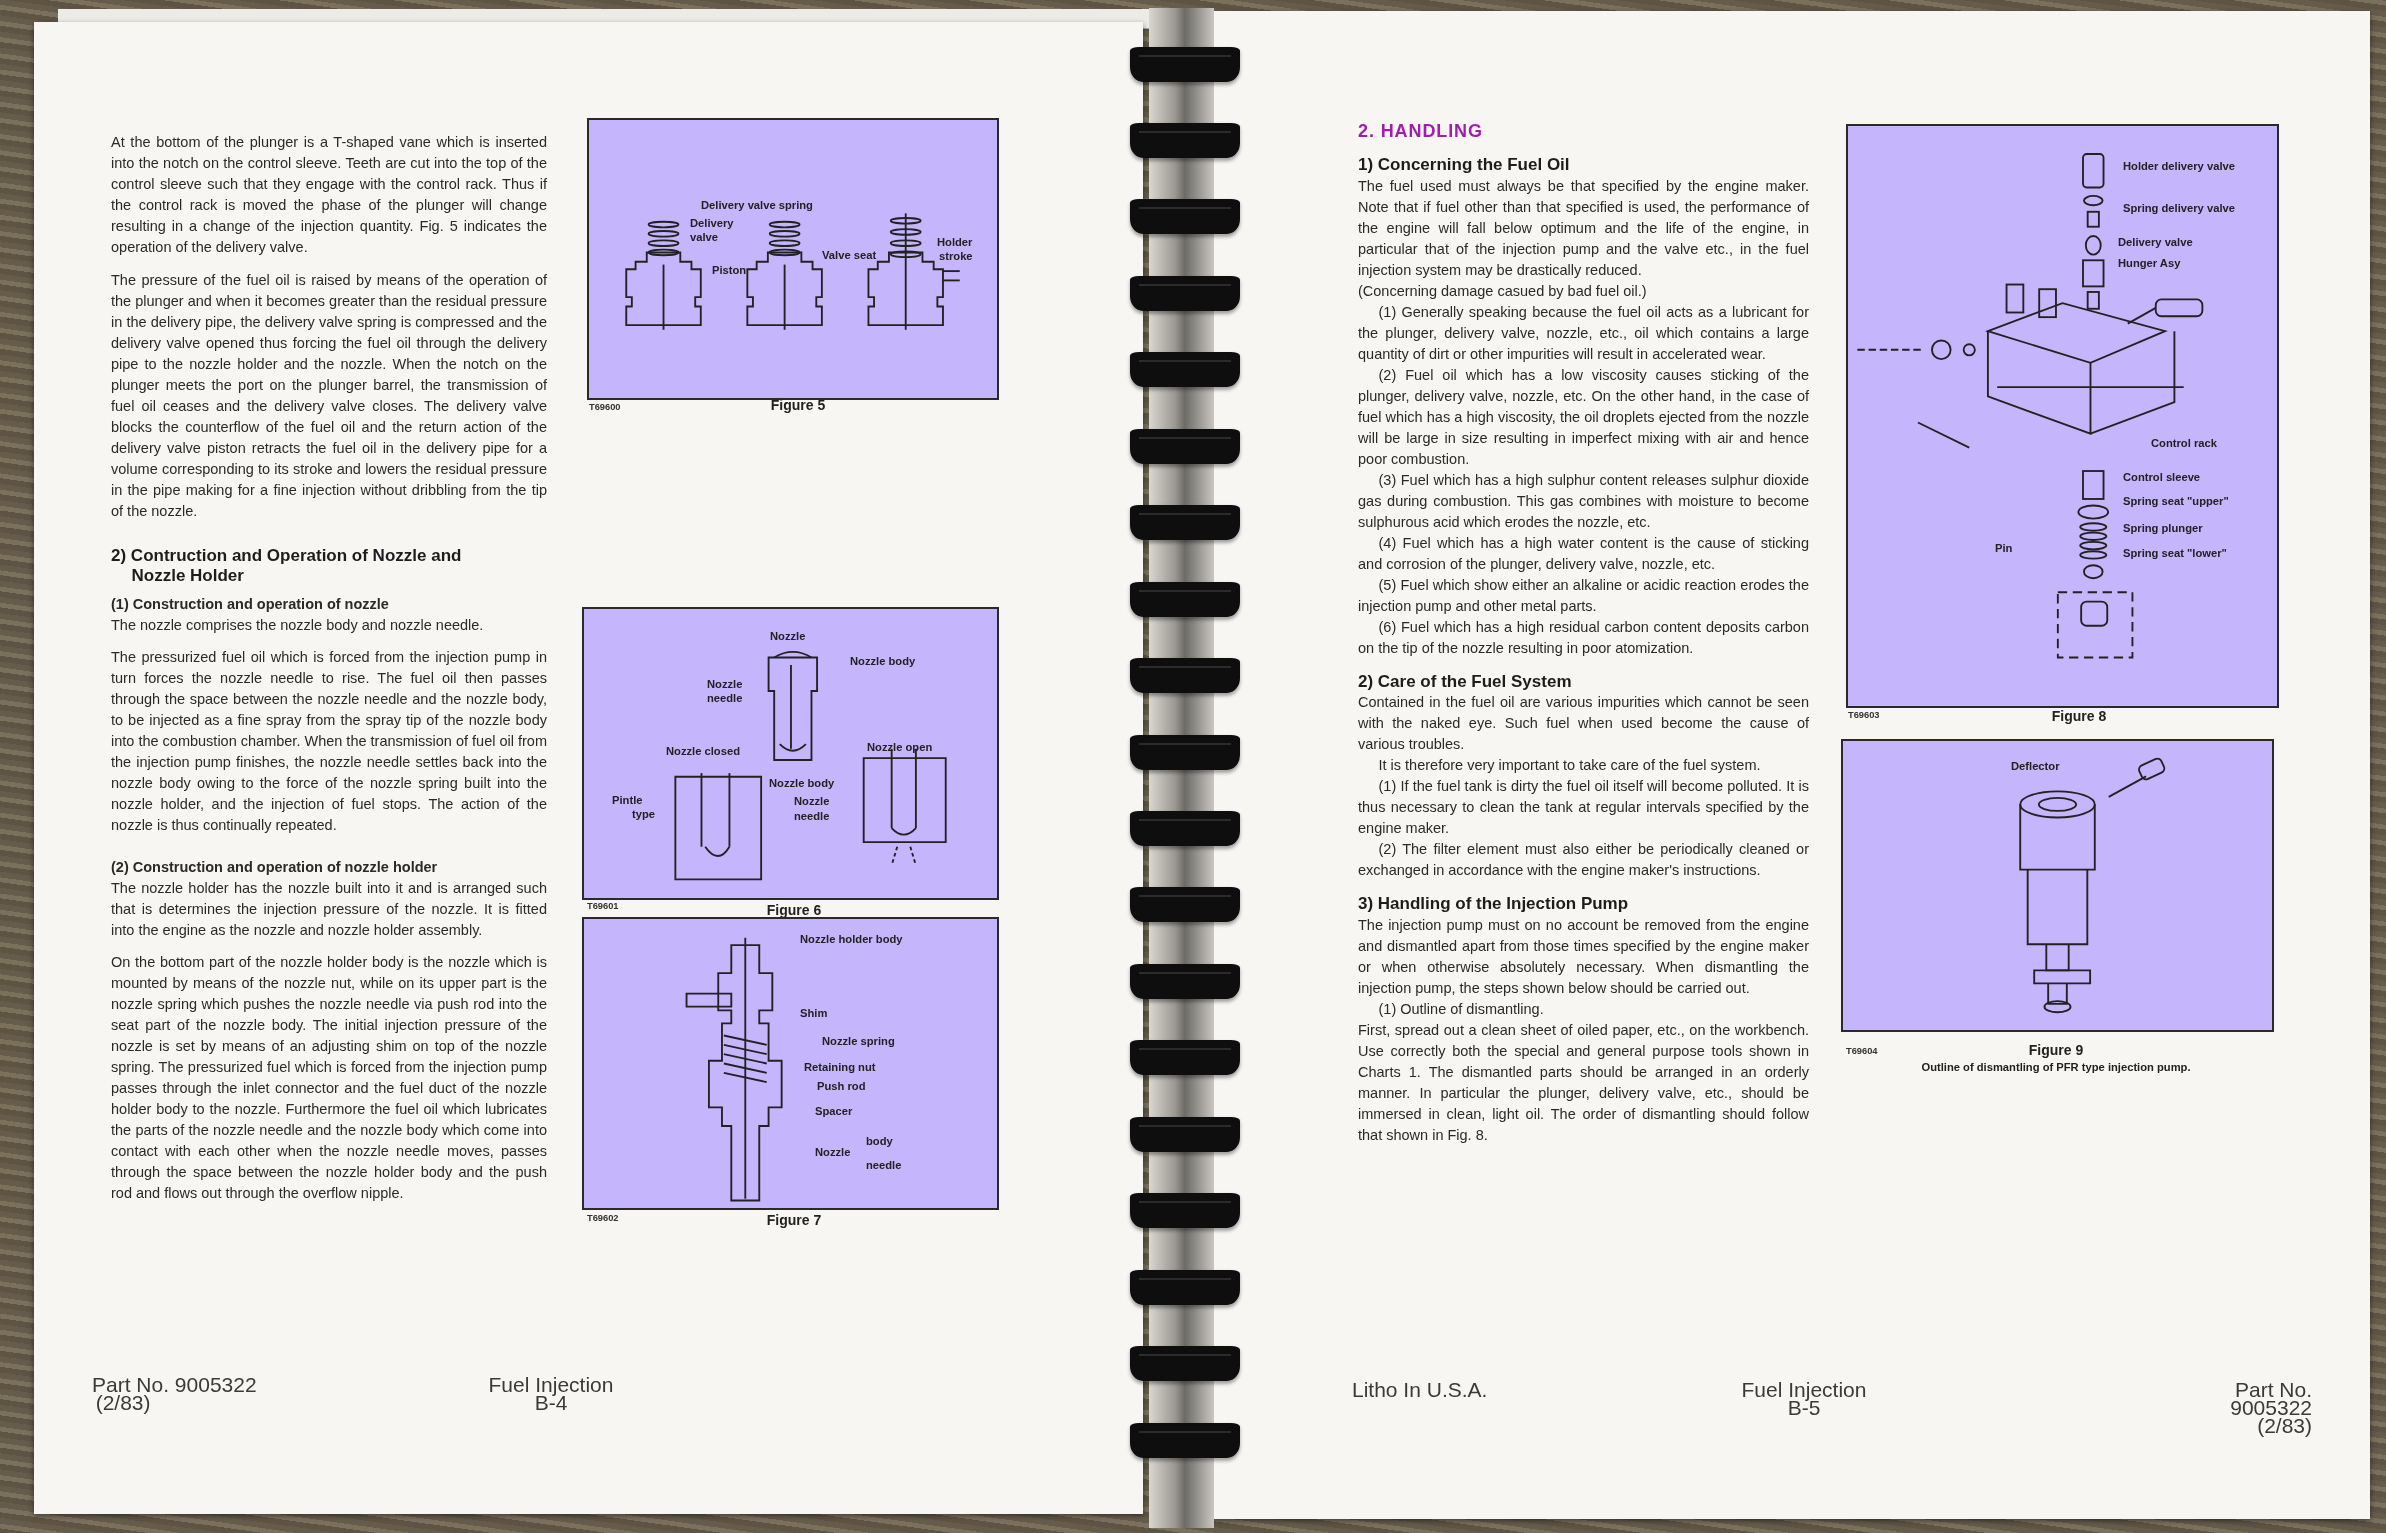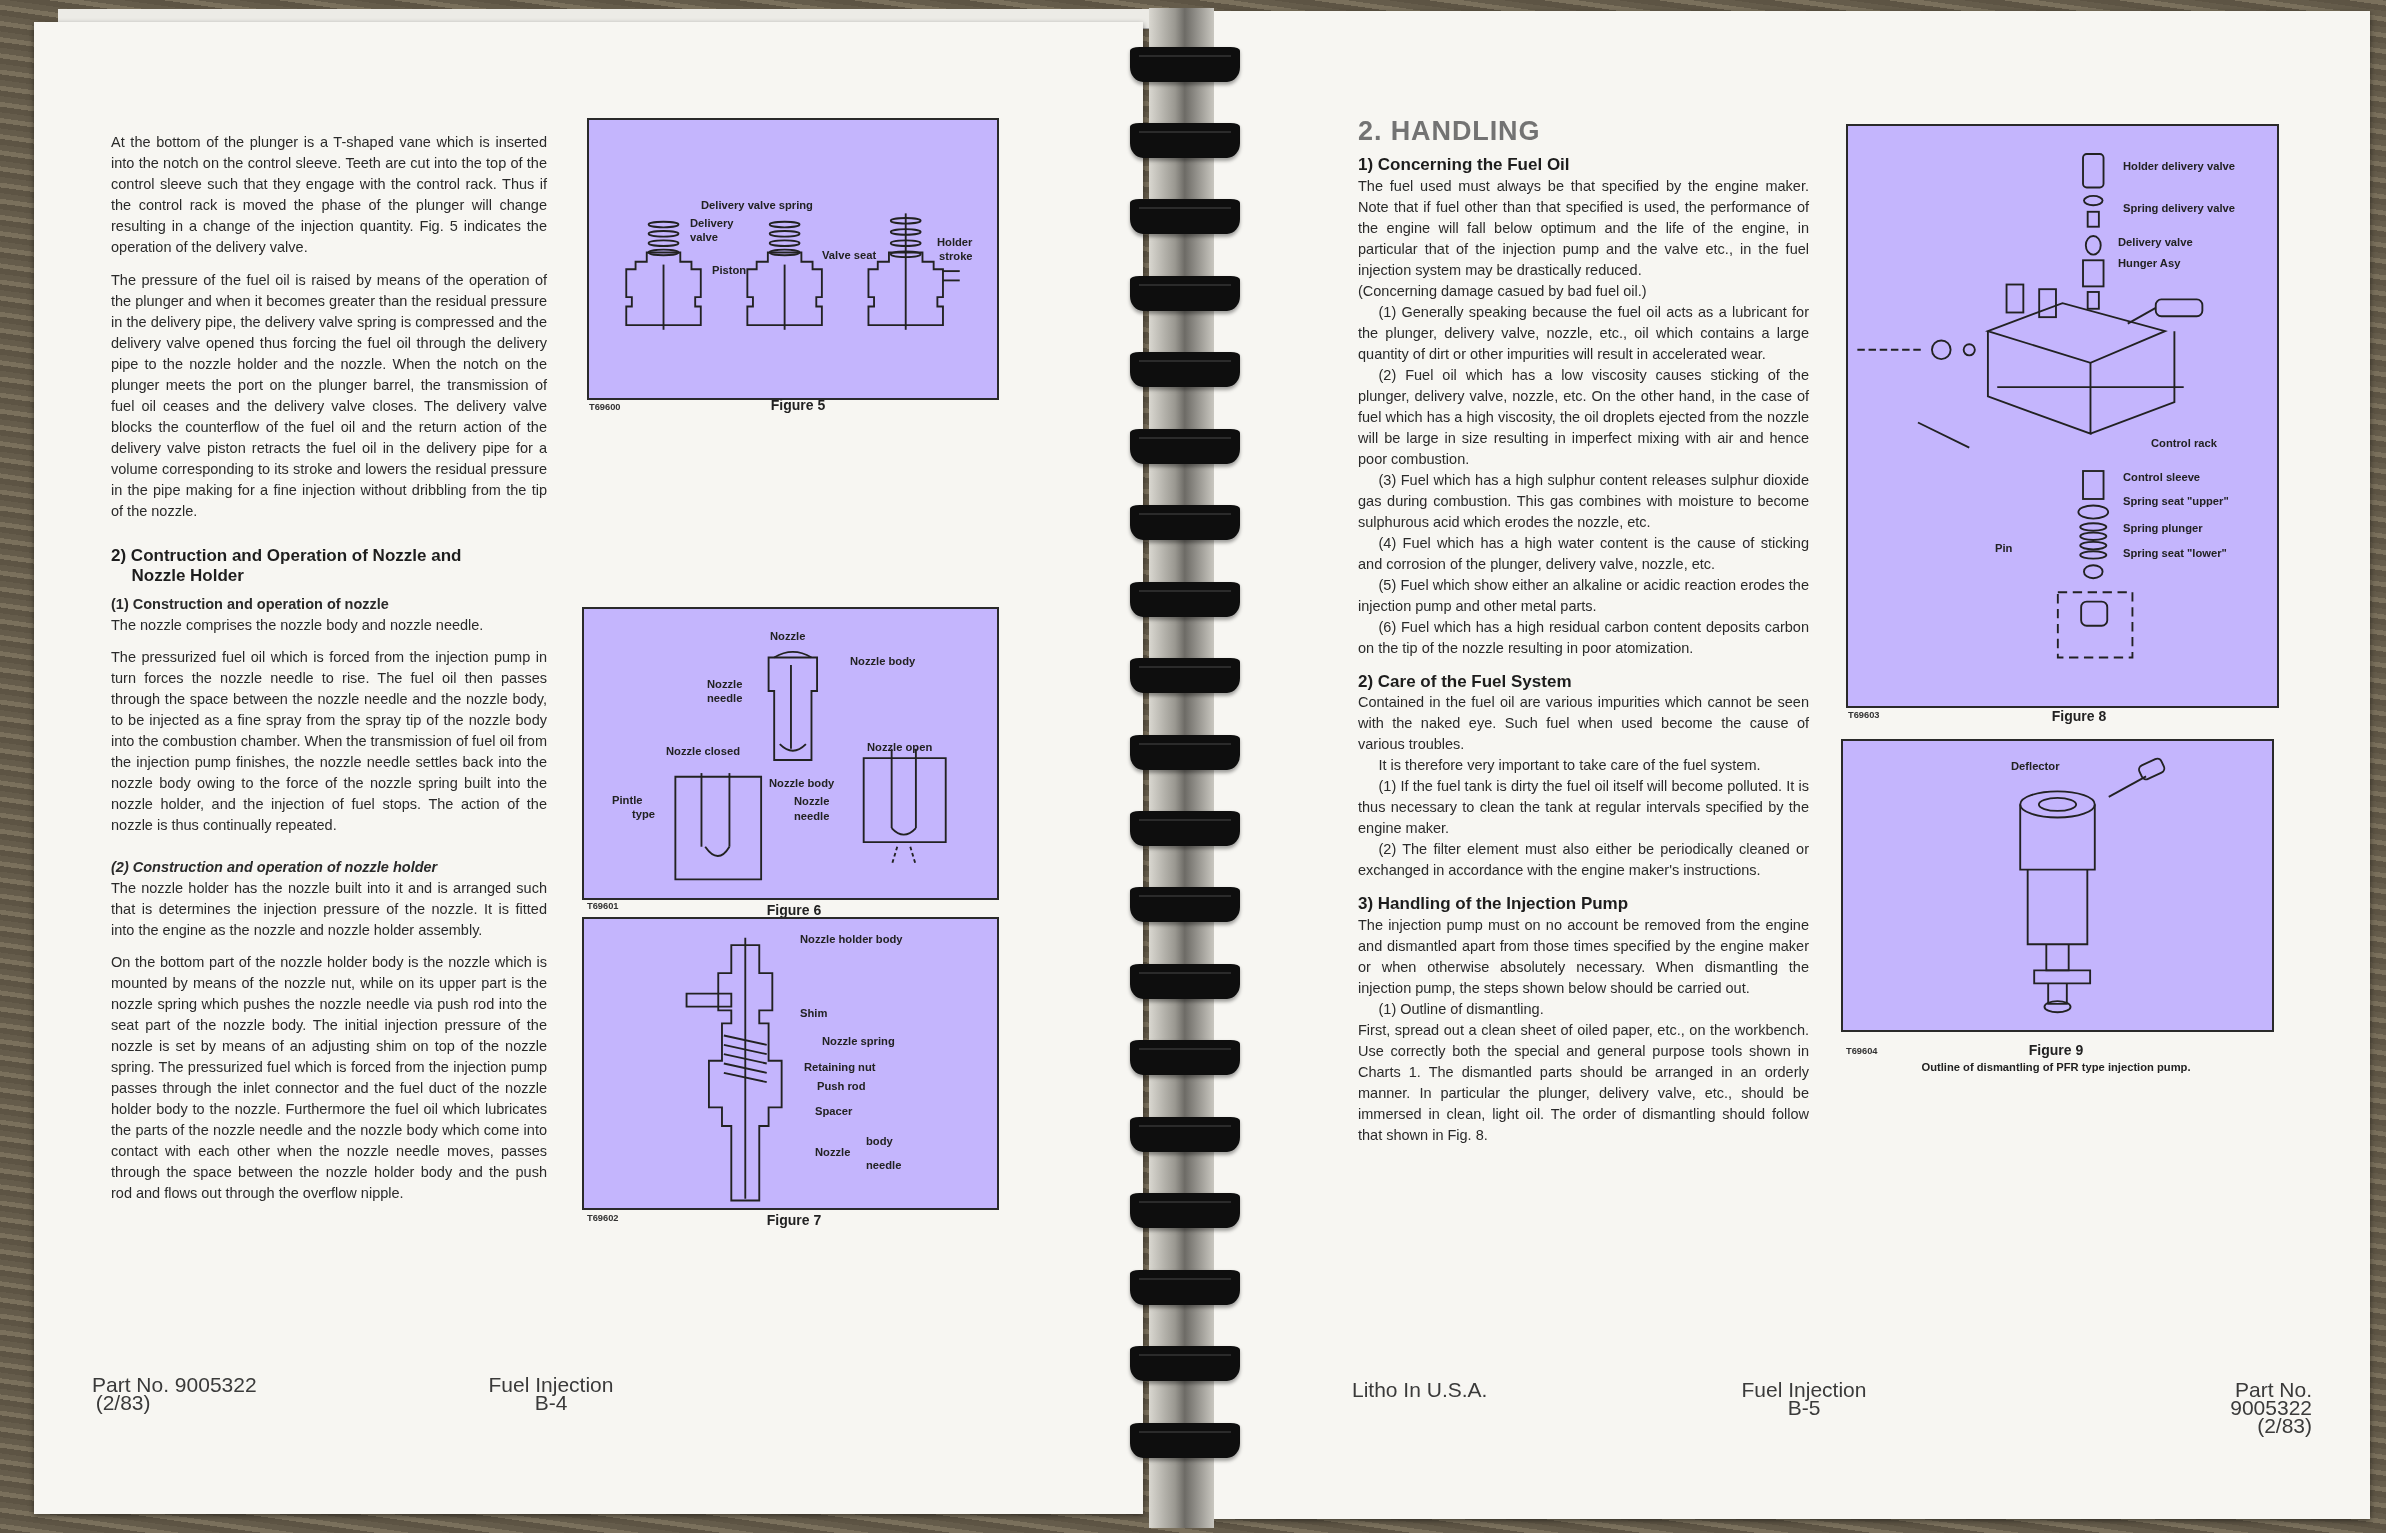--- a/index.html
+++ b/index.html
@@ -18,7 +18,7 @@
   .h2{font-weight:bold;font-size:17px;line-height:20.5px;margin:20.5px 0 5.6px 0;color:#1d1d1d;}
   .h2 .cont{display:block;padding-left:20.5px;}
   .h3{font-weight:bold;font-size:14.5px;margin:7.5px 0 0 0;}
-  .h1{font-weight:bold;font-size:27px;letter-spacing:0.9px;margin:0 0 13px 0;color:#737373;}
+  .h1{font-weight:bold;font-size:18px;letter-spacing:0.9px;margin:0 0 13px 0;color:#a21caf;}
   .fig{position:absolute;border:2.3px solid #2a2a2a;background:#c4b5fd;}
   .fig svg{position:absolute;left:0;top:0;width:100%;height:100%;}
   .fig .lbl{position:absolute;font-weight:bold;font-size:11.2px;color:#222;white-space:nowrap;line-height:12px;}

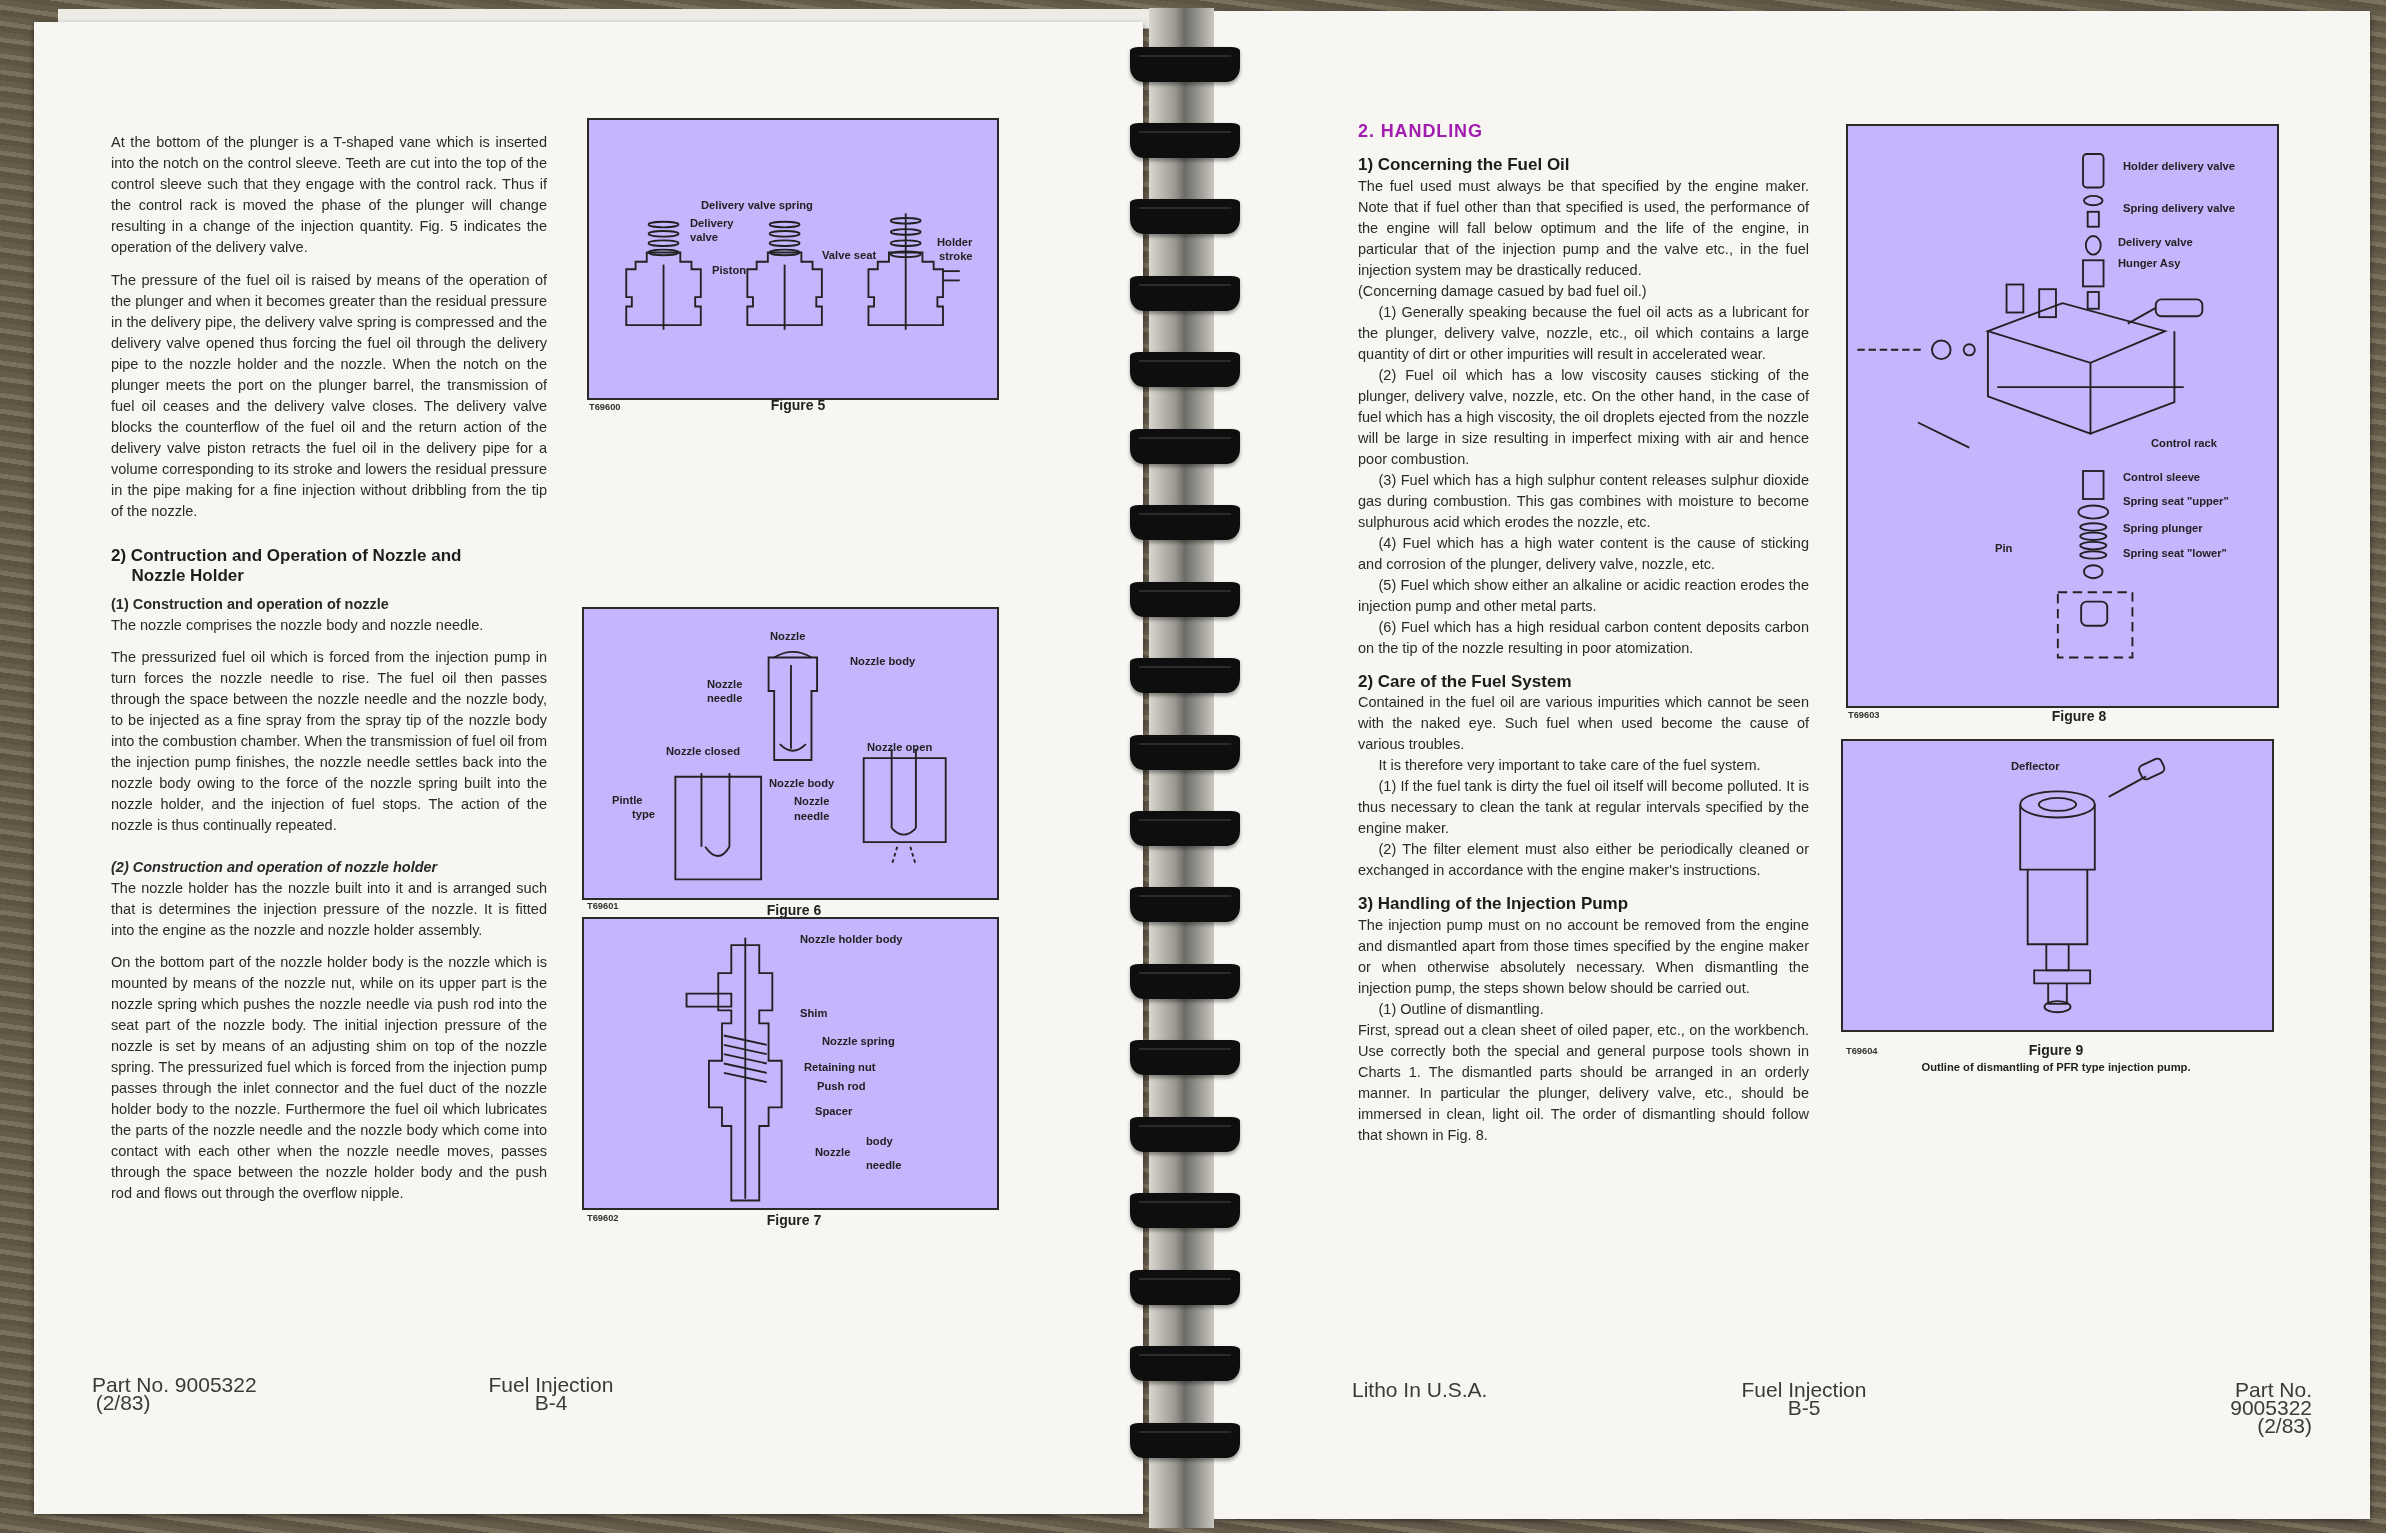--- a/index.html
+++ b/index.html
@@ -47,7 +47,7 @@
     <div class="h3">(1) Construction and operation of nozzle</div>
     <p>The nozzle comprises the nozzle body and nozzle needle.</p>
     <p>The pressurized fuel oil which is forced from the injection pump in turn forces the nozzle needle to rise. The fuel oil then passes through the space between the nozzle needle and the nozzle body, to be injected as a fine spray from the spray tip of the nozzle body into the combustion chamber. When the transmission of fuel oil from the injection pump finishes, the nozzle needle settles back into the nozzle body owing to the force of the nozzle spring built into the nozzle holder, and the injection of fuel stops. The action of the nozzle is thus continually repeated.</p>
-    <div class="h3" style="margin-top:20.5px;font-style:italic;">(2) Construction and operation of nozzle holder</div>
+    <div class="h3" style="margin-top:20.5px;">(2) Construction and operation of nozzle holder</div>
     <p>The nozzle holder has the nozzle built into it and is arranged such that is determines the injection pressure of the nozzle. It is fitted into the engine as the nozzle and nozzle holder assembly.</p>
     <p>On the bottom part of the nozzle holder body is the nozzle which is mounted by means of the nozzle nut, while on its upper part is the nozzle spring which pushes the nozzle needle via push rod into the seat part of the nozzle body. The initial injection pressure of the nozzle is set by means of an adjusting shim on top of the nozzle spring. The pressurized fuel which is forced from the injection pump passes through the inlet connector and the fuel duct of the nozzle holder body to the nozzle. Furthermore the fuel oil which lubricates the parts of the nozzle needle and the nozzle body which come into contact with each other when the nozzle needle moves, passes through the space between the nozzle holder body and the push rod and flows out through the overflow nipple.</p>
   </div>

